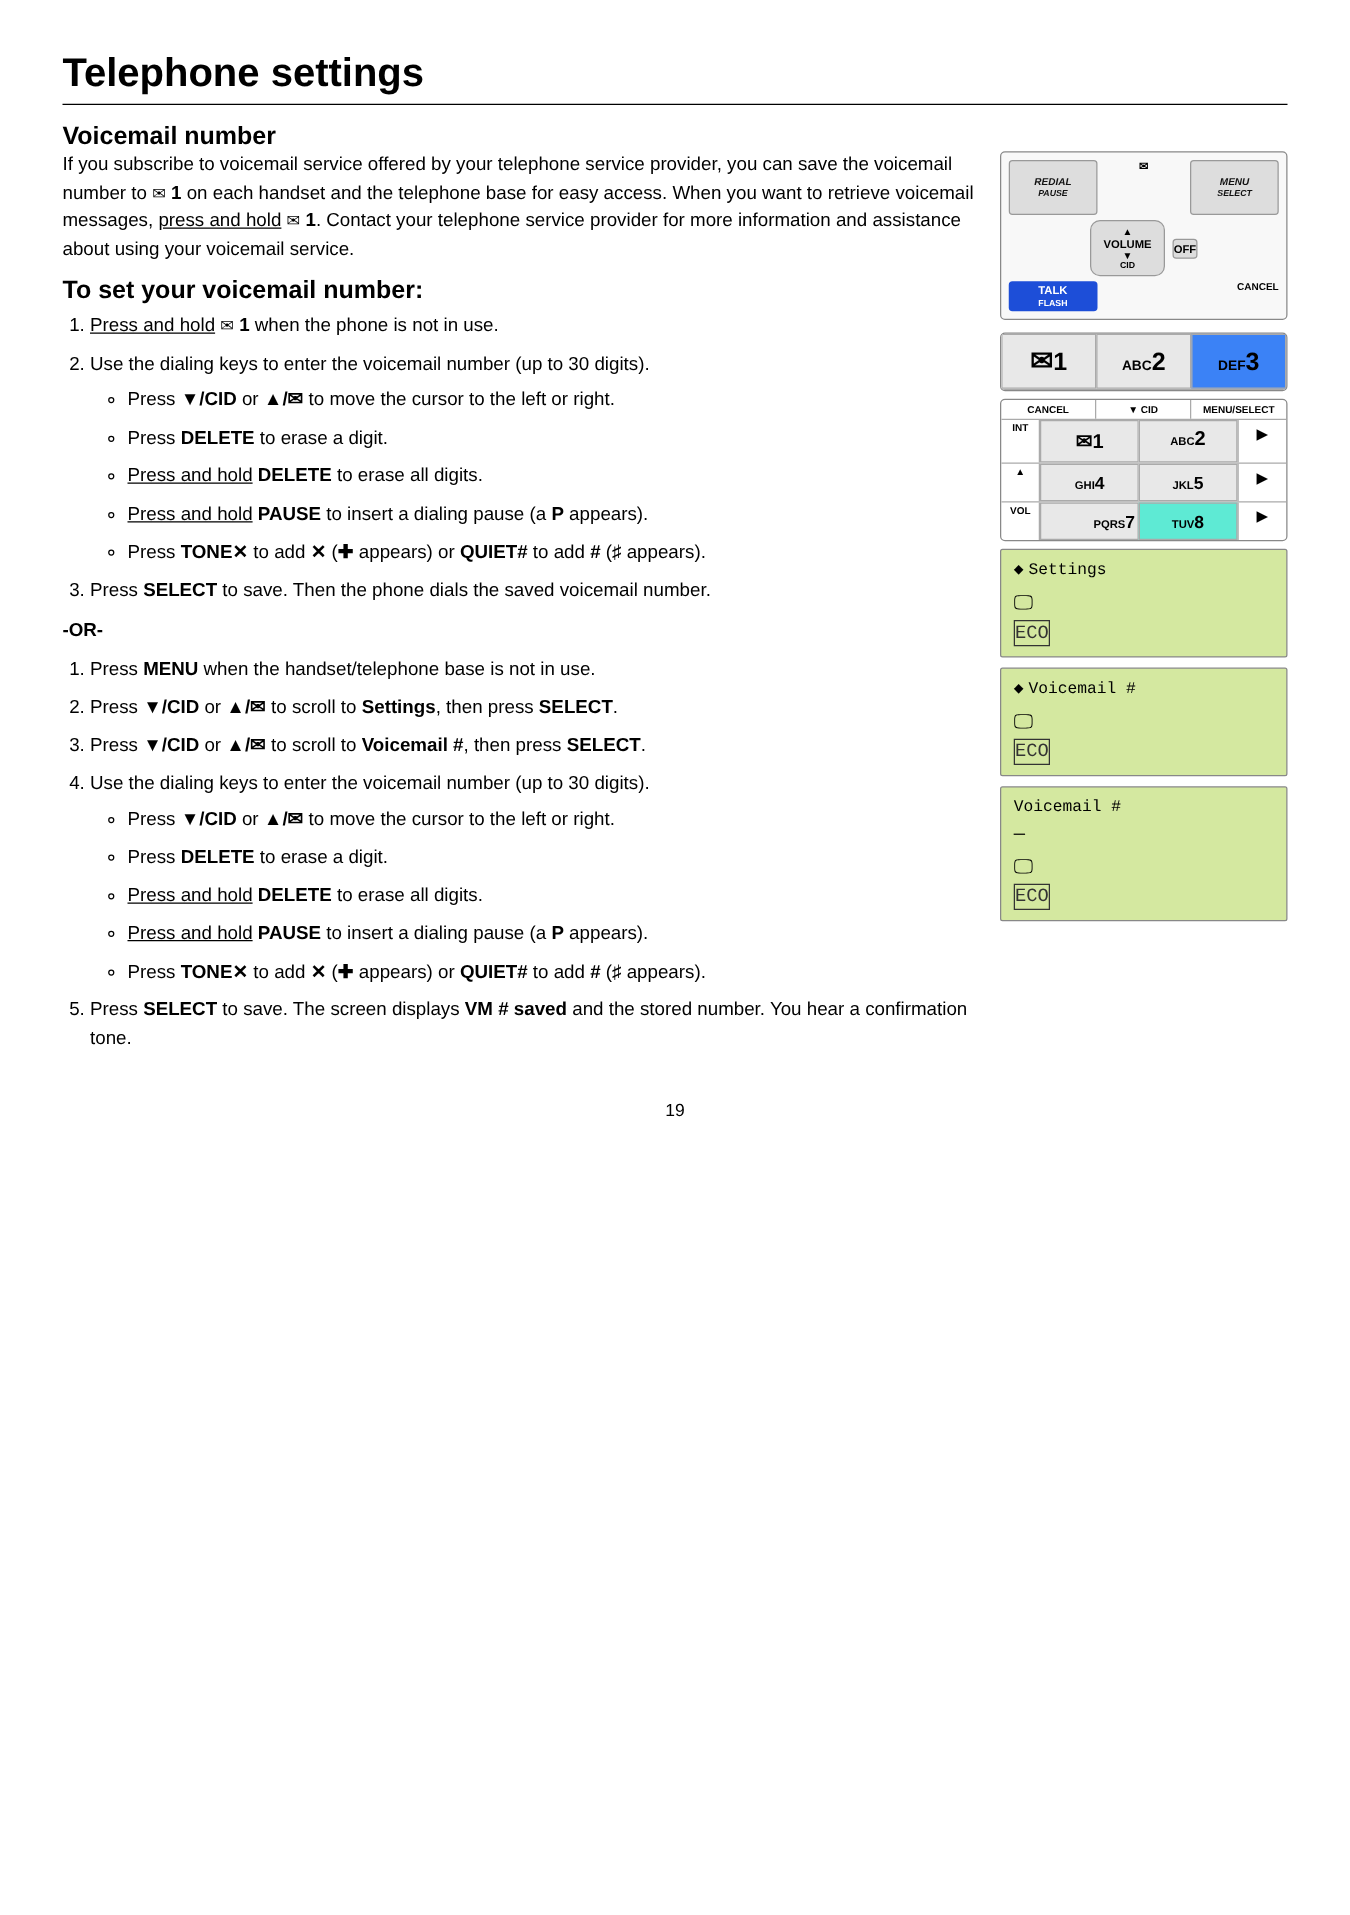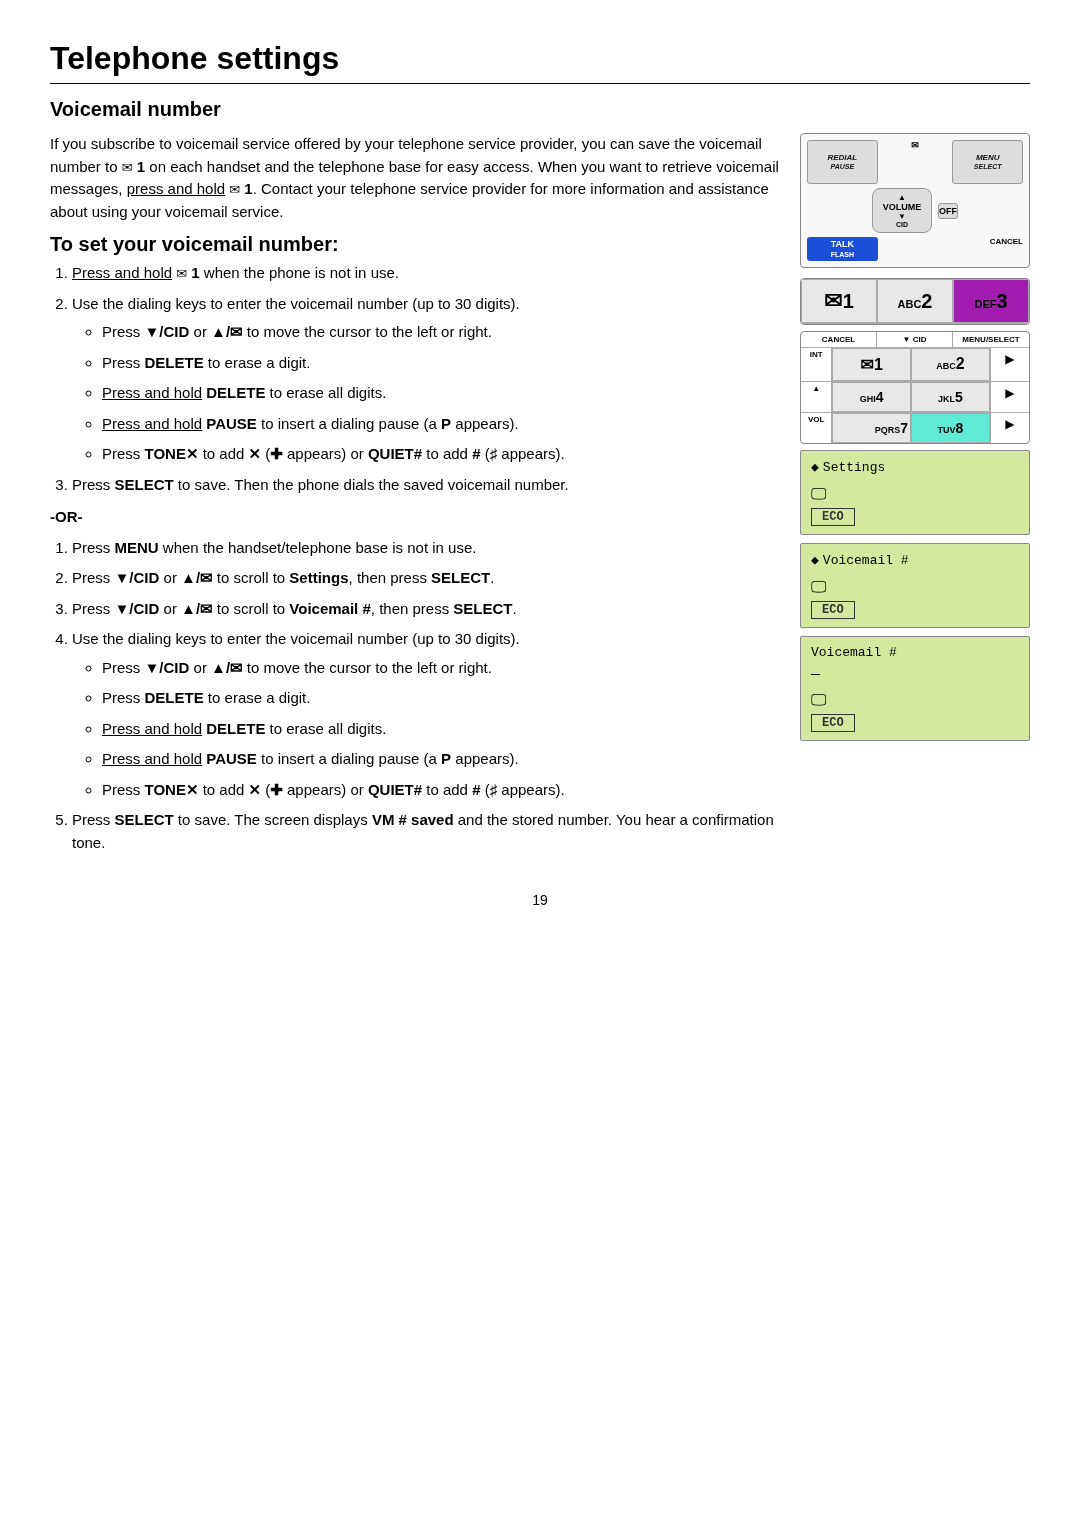--- a/index.html
+++ b/index.html
@@ -23,7 +23,7 @@
     h2 {
       font-size: 20px;
       font-weight: bold;
-      margin-bottom: 12px;
+      margin-bottom: 0;
     }
     h3 {
       font-size: 20px;

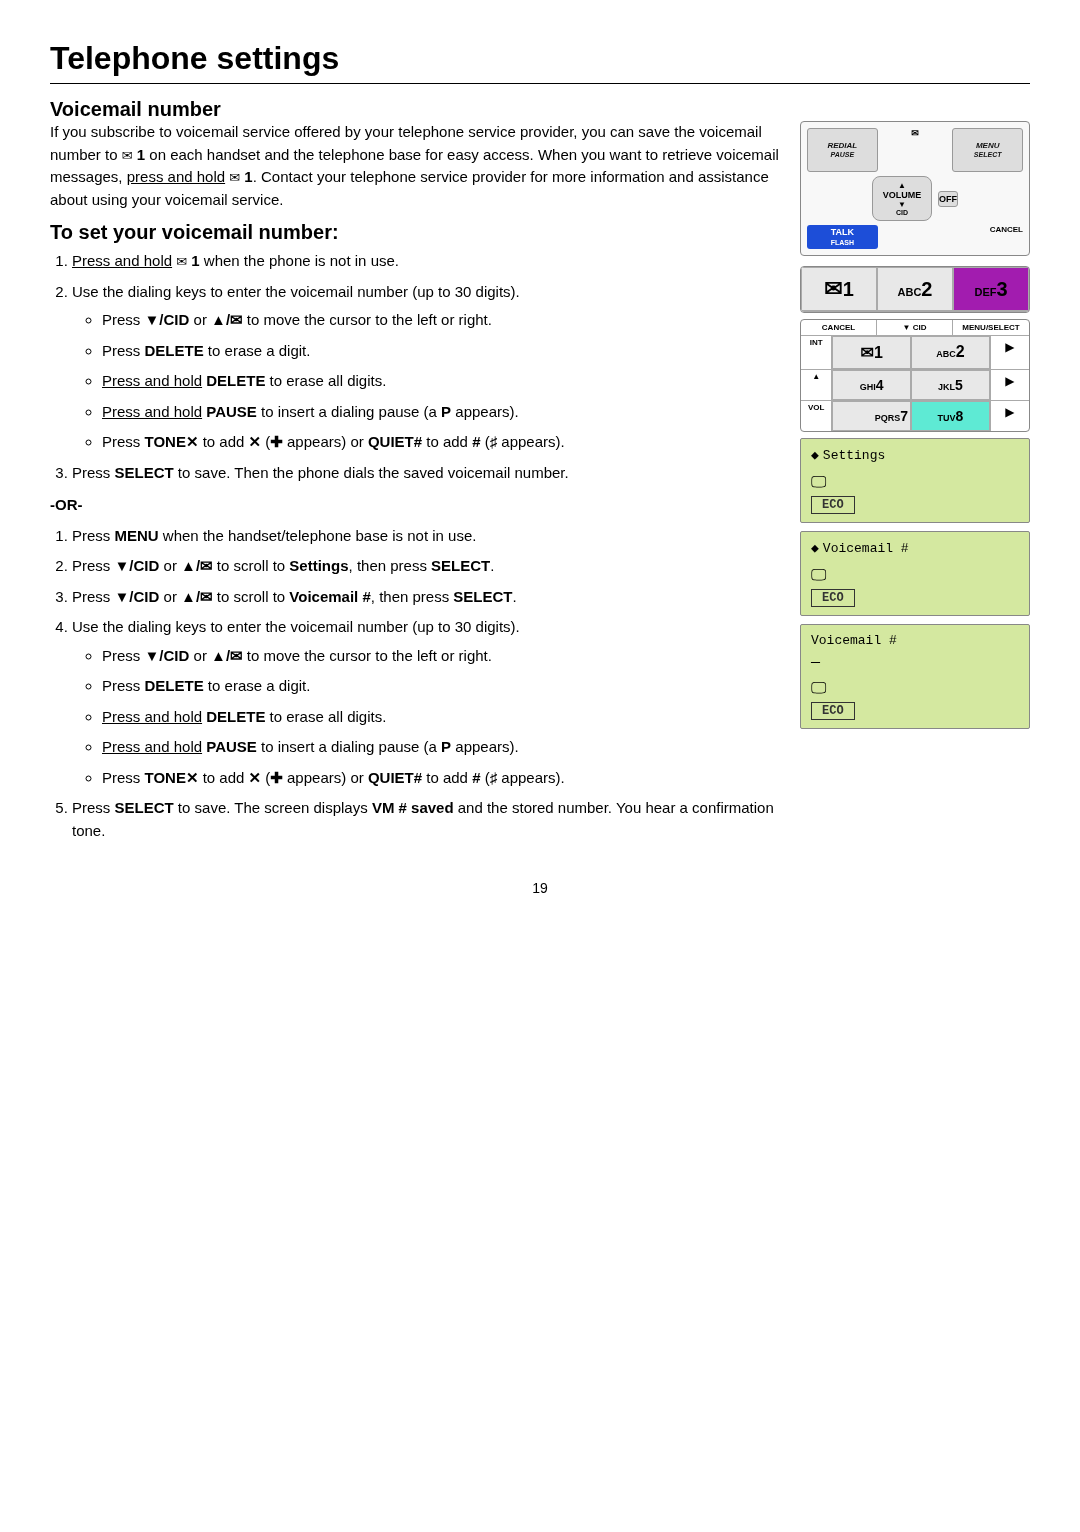--- a/index.html
+++ b/index.html
@@ -247,7 +247,7 @@
       <div style="display:grid;grid-template-columns:1fr 1fr 1fr;border-bottom:1px solid #aaa;">
         <div style="border:1px solid #aaa;text-align:center;padding:8px 4px;font-size:22px;font-weight:bold;background:#e8e8e8">✉<span style="font-size:20px">1</span></div>
         <div style="border:1px solid #aaa;text-align:center;padding:8px 4px;font-size:22px;font-weight:bold;background:#e8e8e8"><span style="font-size:11px">ABC</span><span style="font-size:20px">2</span></div>
-        <div style="border:1px solid #aaa;text-align:center;padding:8px 4px;font-size:22px;font-weight:bold;background:#a21caf"><span style="font-size:11px">DEF</span><span style="font-size:20px">3</span></div>
+        <div style="border:1px solid #aaa;text-align:center;padding:8px 4px;font-size:22px;font-weight:bold;background:#3b82f6"><span style="font-size:11px">DEF</span><span style="font-size:20px">3</span></div>
       </div>
     </div>
 

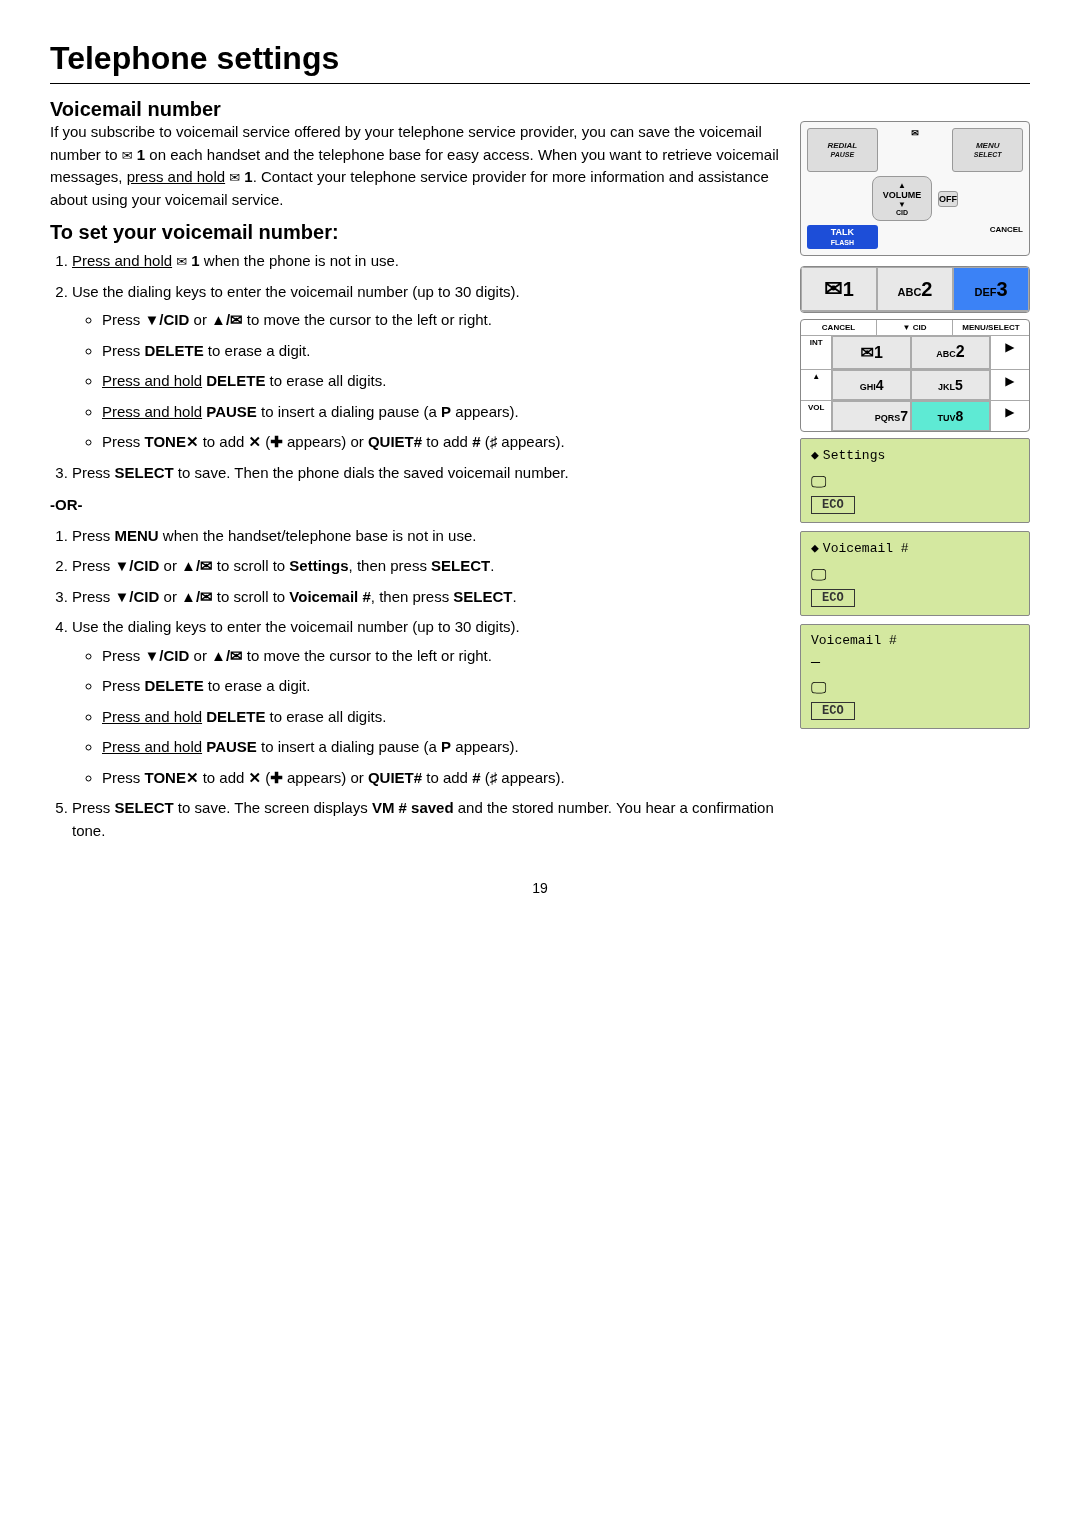--- a/index.html
+++ b/index.html
@@ -145,11 +145,11 @@
       margin-bottom: 6px;
     }
     .eco-indicator {
-      font-size: 12px;
-      font-weight: bold;
+      font-size: 15px;
+      font-weight: normal;
       color: #333;
       border: 1px solid #333;
-      padding: 1px 10px;
+      padding: 1px 0;
       margin-top: 4px;
       display: inline-block;
     }

